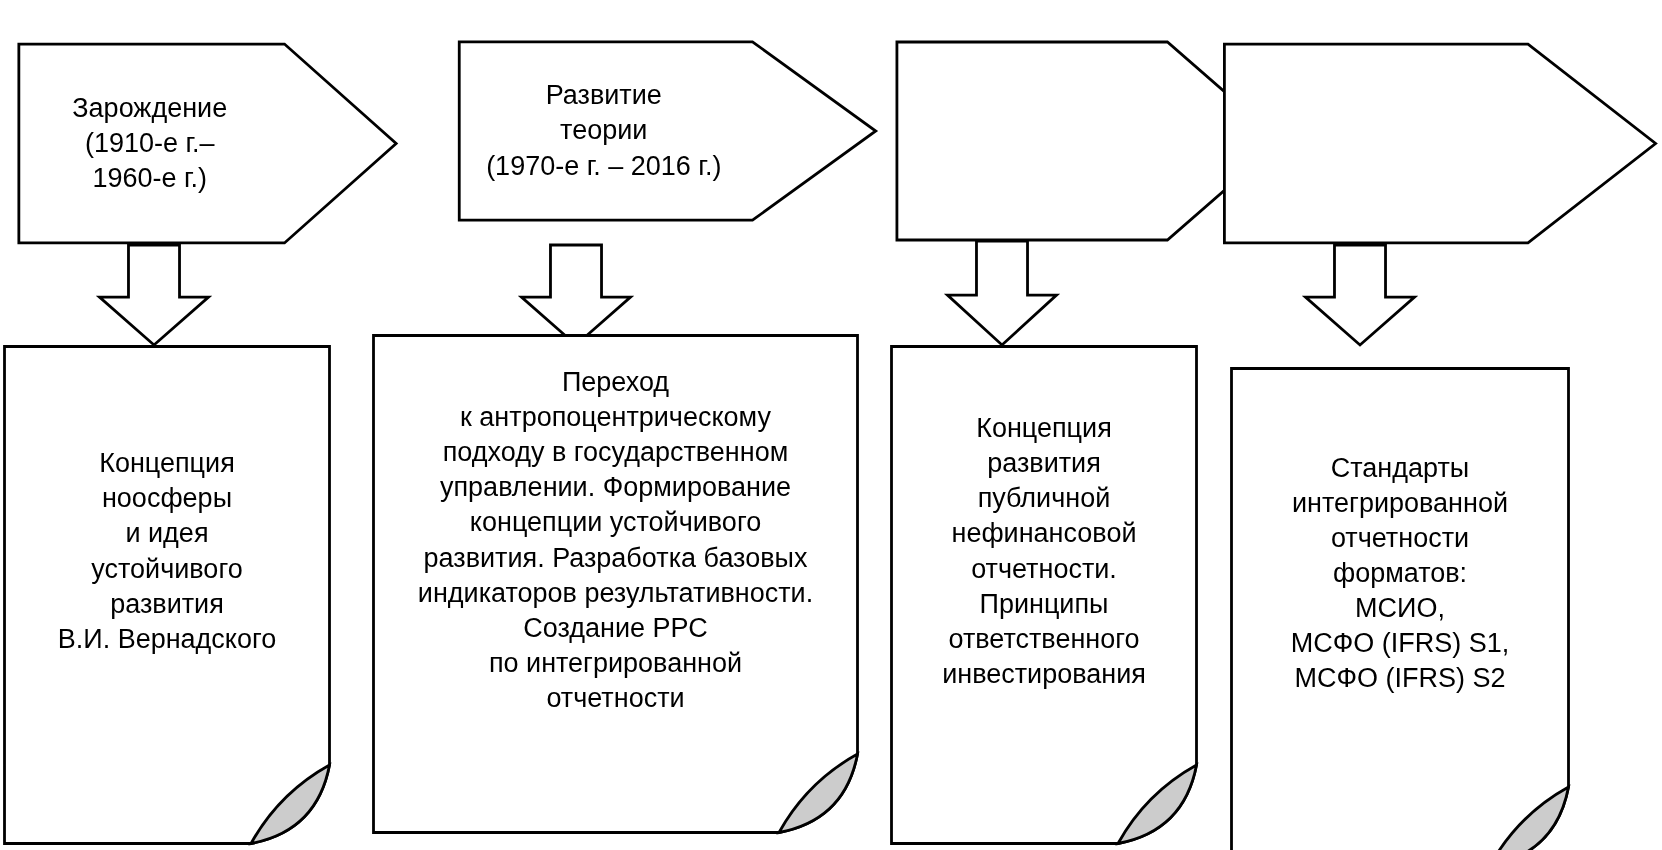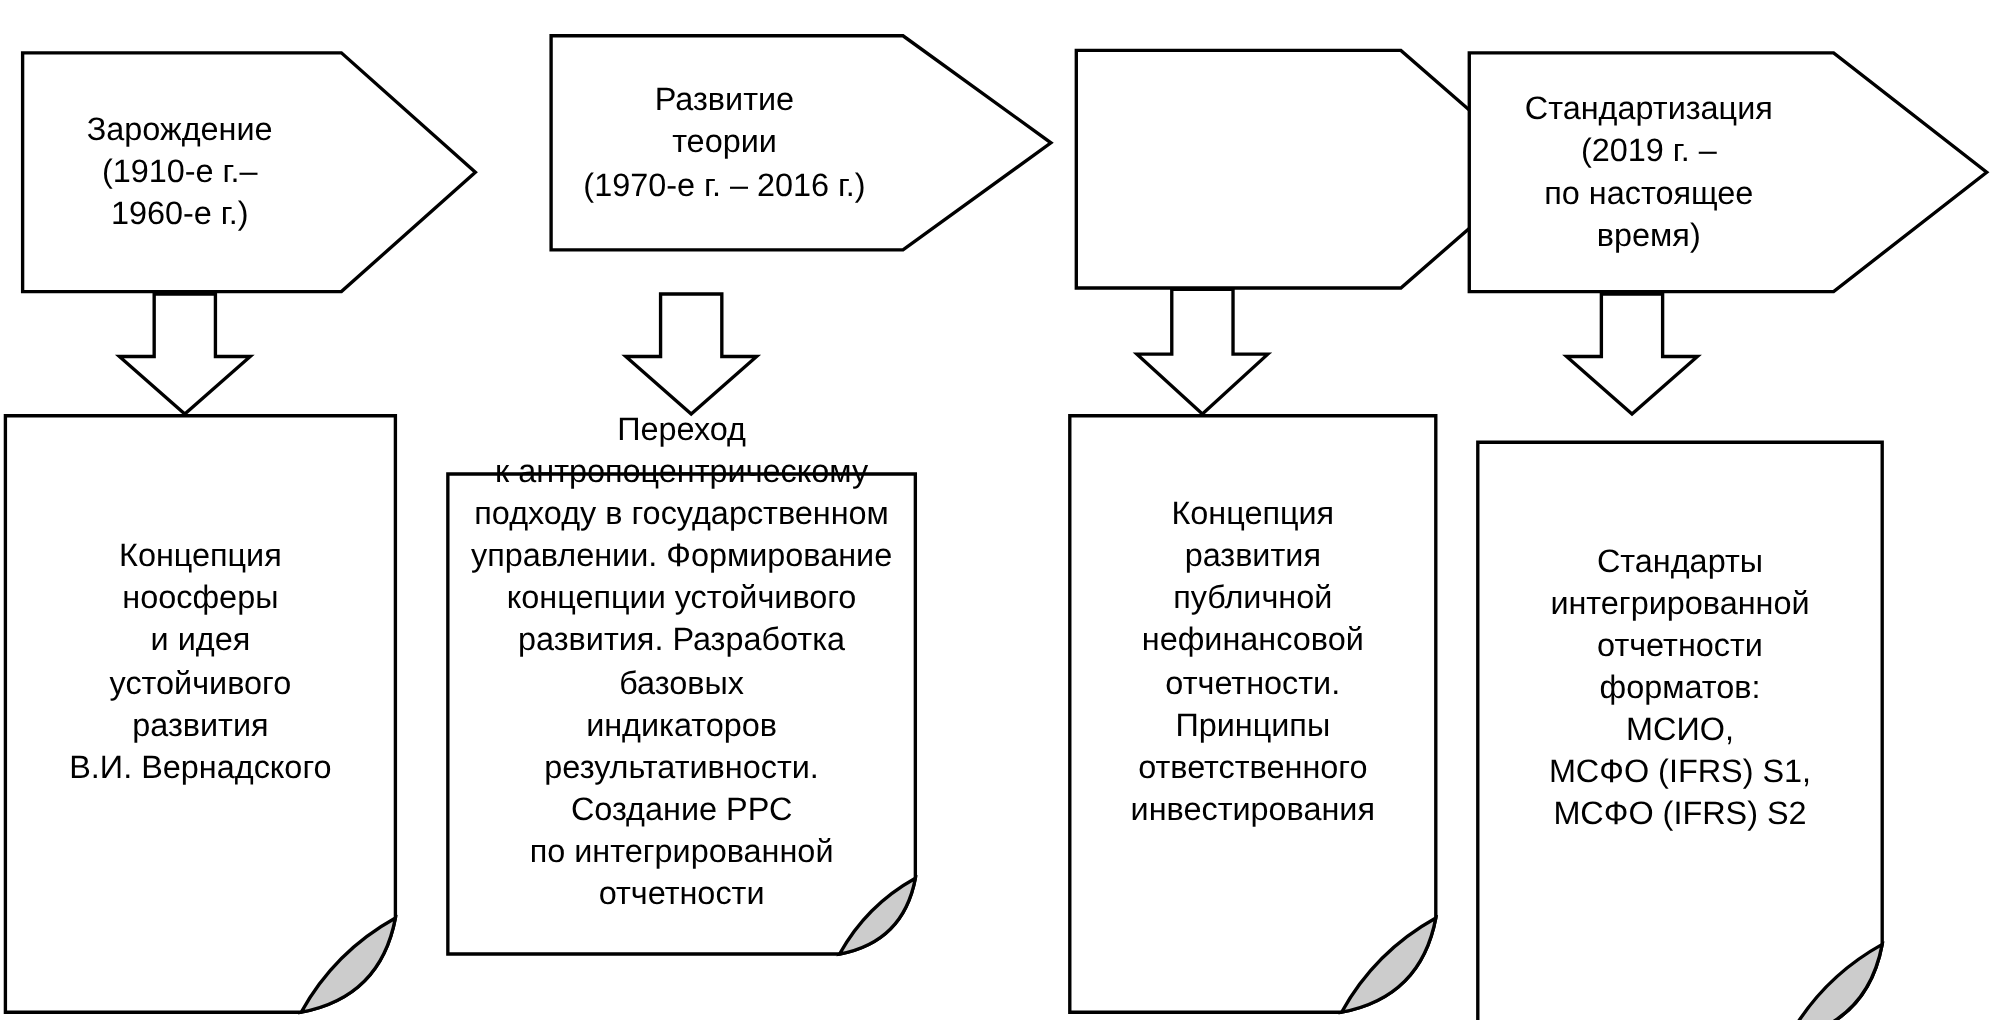--- a/index.html
+++ b/index.html
@@ -79,7 +79,7 @@
 
   
   <div class="stage">
-    <div class="shape" style="left:455px;top:28px;width:425px;height:182px;">
+    <div class="shape" style="left:455px;top:40px;width:425px;height:182px;">
       <svg viewBox="0 0 100 100" preserveAspectRatio="none">
         <path d="M1,1 L70,1 L99,50 L70,99 L1,99 Z"></path>
       </svg>

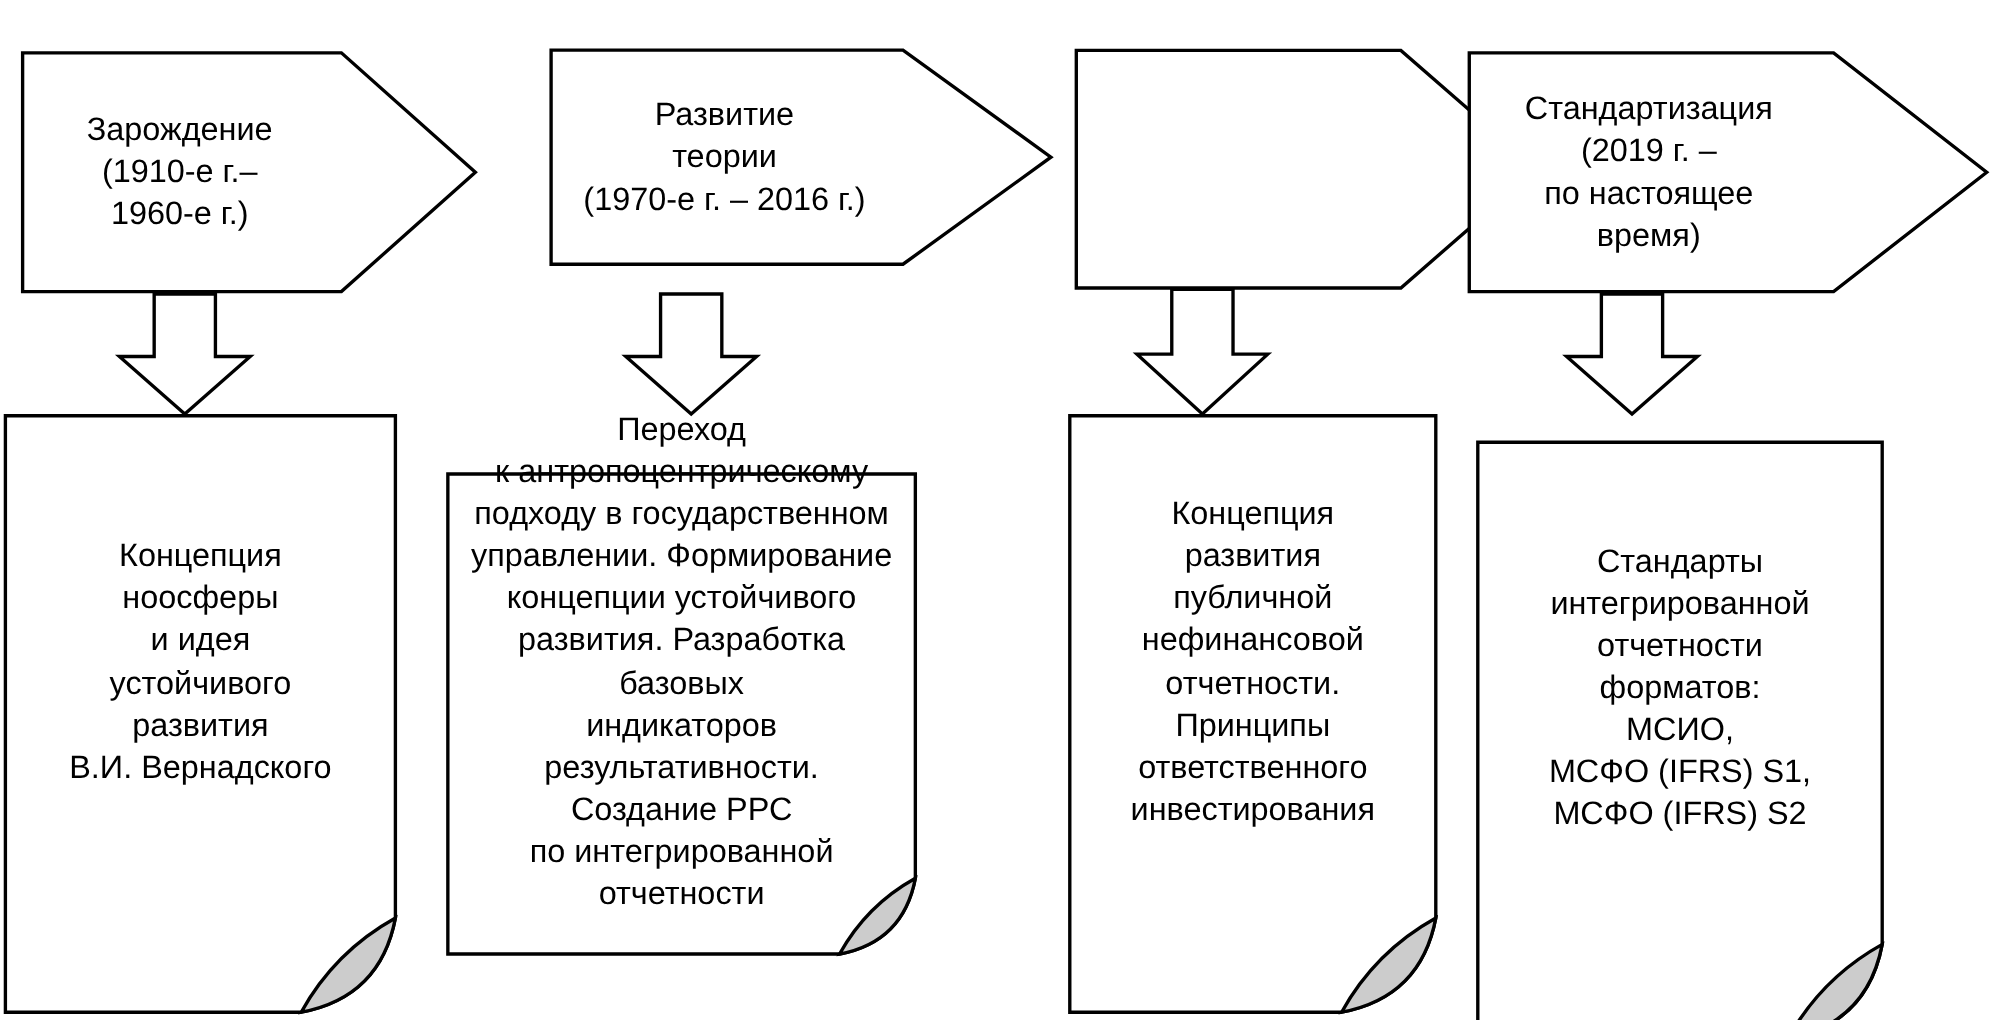--- a/index.html
+++ b/index.html
@@ -144,10 +144,6 @@
       <svg viewBox="0 0 100 100" preserveAspectRatio="none">
         <path d="M1,1 L70,1 L99,50 L70,99 L1,99 Z"></path>
       </svg>
-      <div class="label pent-label">Стандартизация
-(2019 г. –
-по настоящее
-время)</div>
     </div>
     <div class="shape" style="left:1302px;top:244px;width:116px;height:102px;">
       <svg viewBox="0 0 100 100" preserveAspectRatio="none">

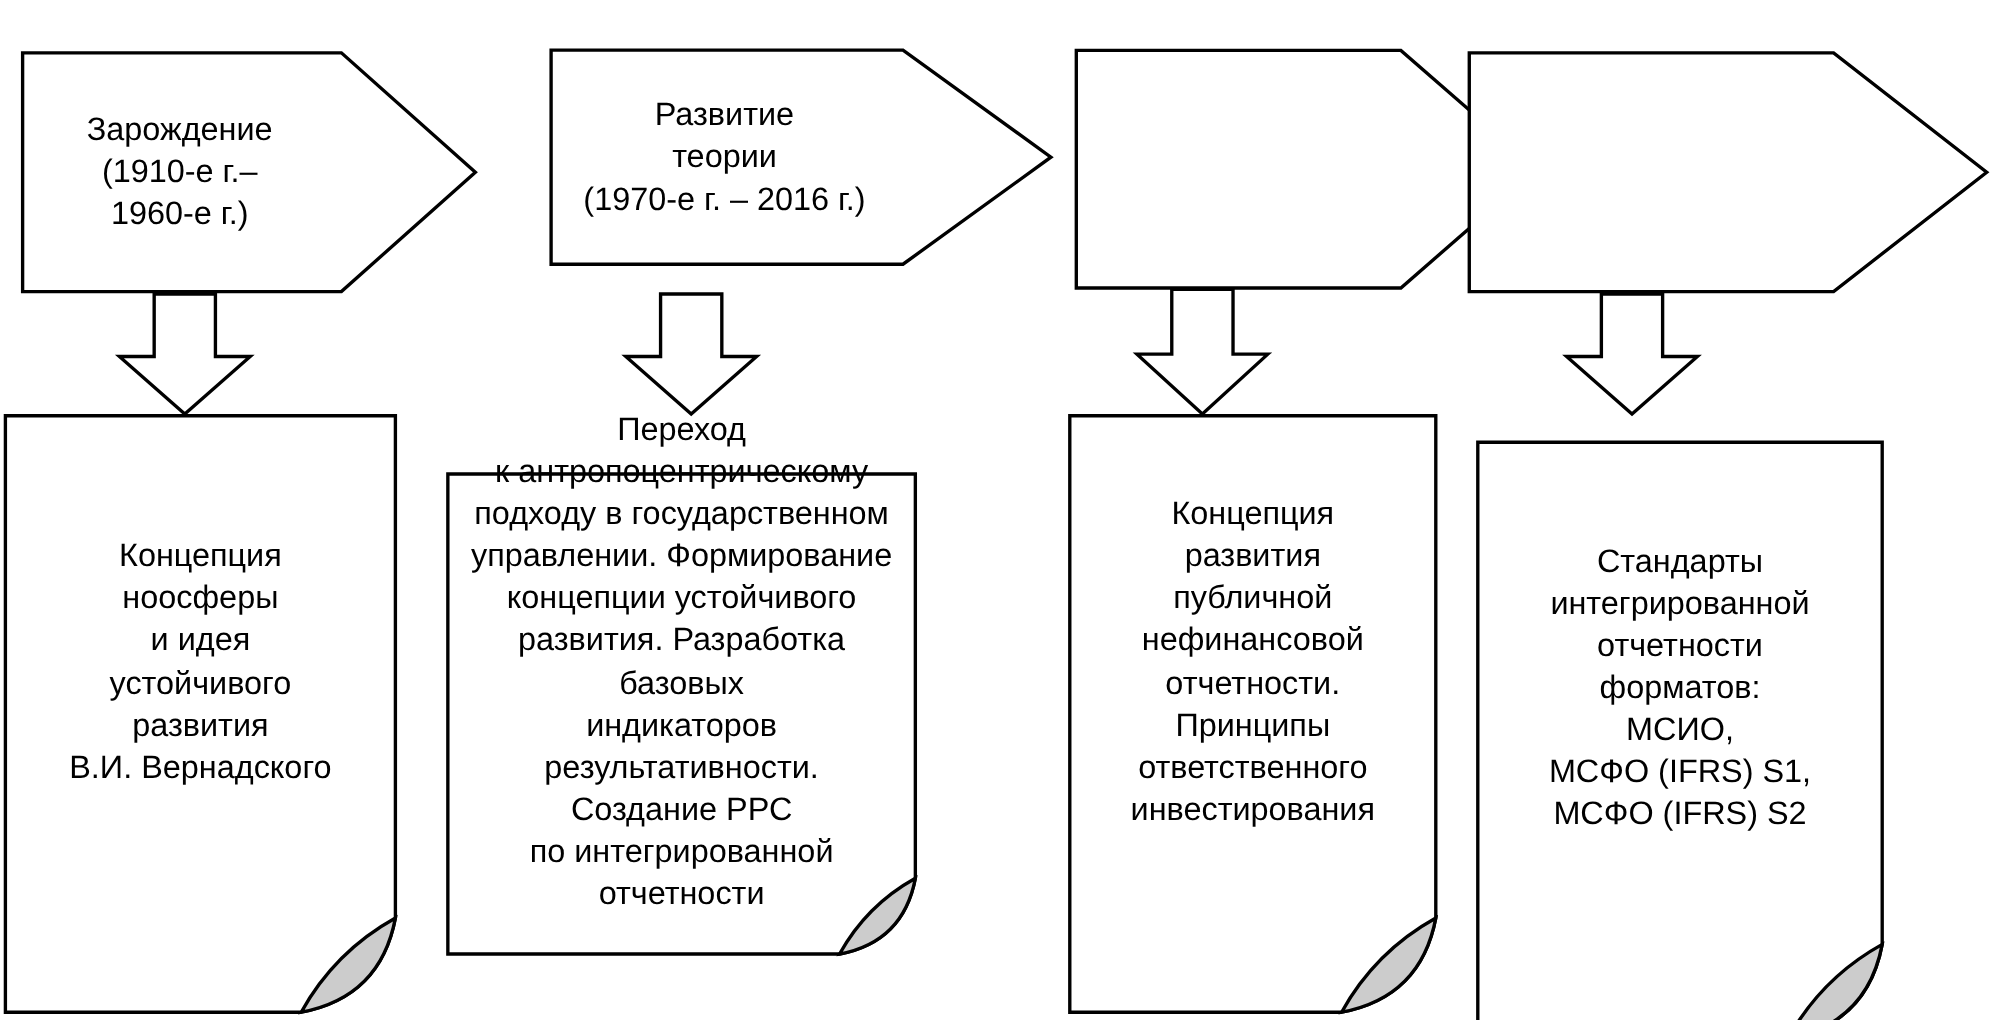--- a/index.html
+++ b/index.html
@@ -92,7 +92,7 @@
         <path d="M28,1 L72,1 L72,52 L97,52 L50,99 L3,52 L28,52 Z"></path>
       </svg>
     </div>
-    <div class="shape" style="left:372px;top:345px;width:392px;height:500px;border-radius:10px;">
+    <div class="shape" style="left:372px;top:334px;width:487px;height:500px;border-radius:10px;">
       <svg viewBox="0 0 487 500">
         <path d="M1.5,1.5 L485.5,1.5 L485.5,420 Q473,486 407,498.5 L1.5,498.5 Z"></path>
         <path class="fold" d="M407,498.5 Q473,486 485.5,420 Q435,448 407,498.5 Z"></path>

